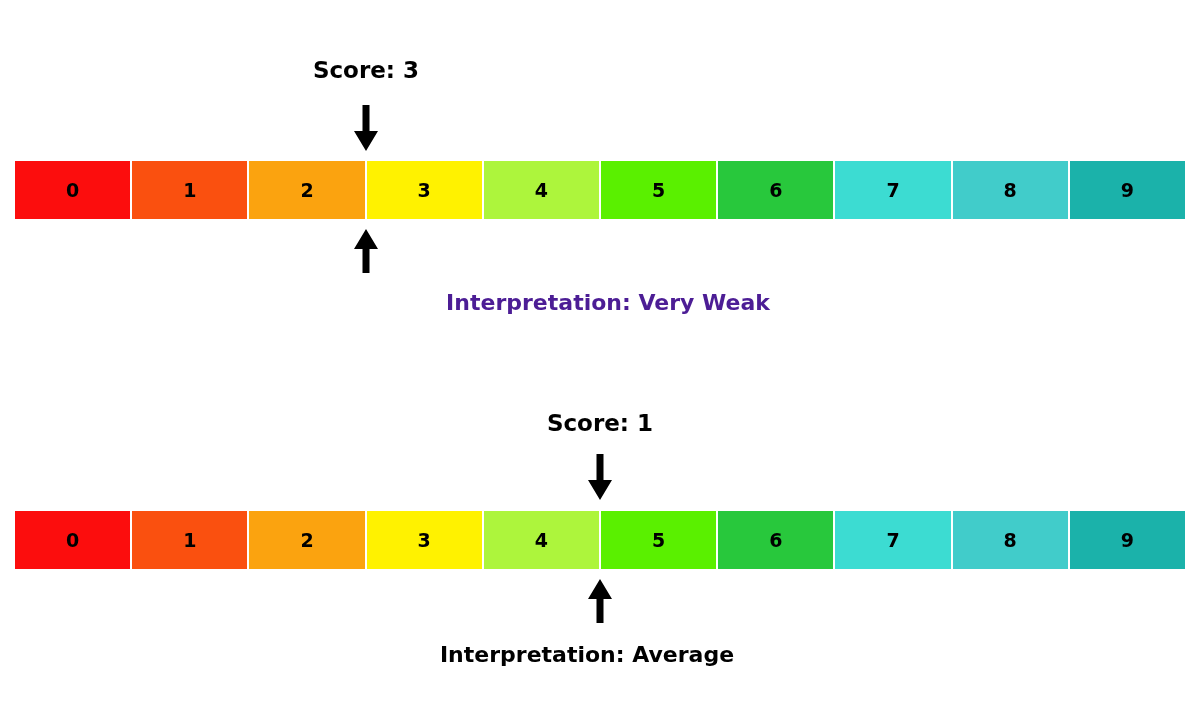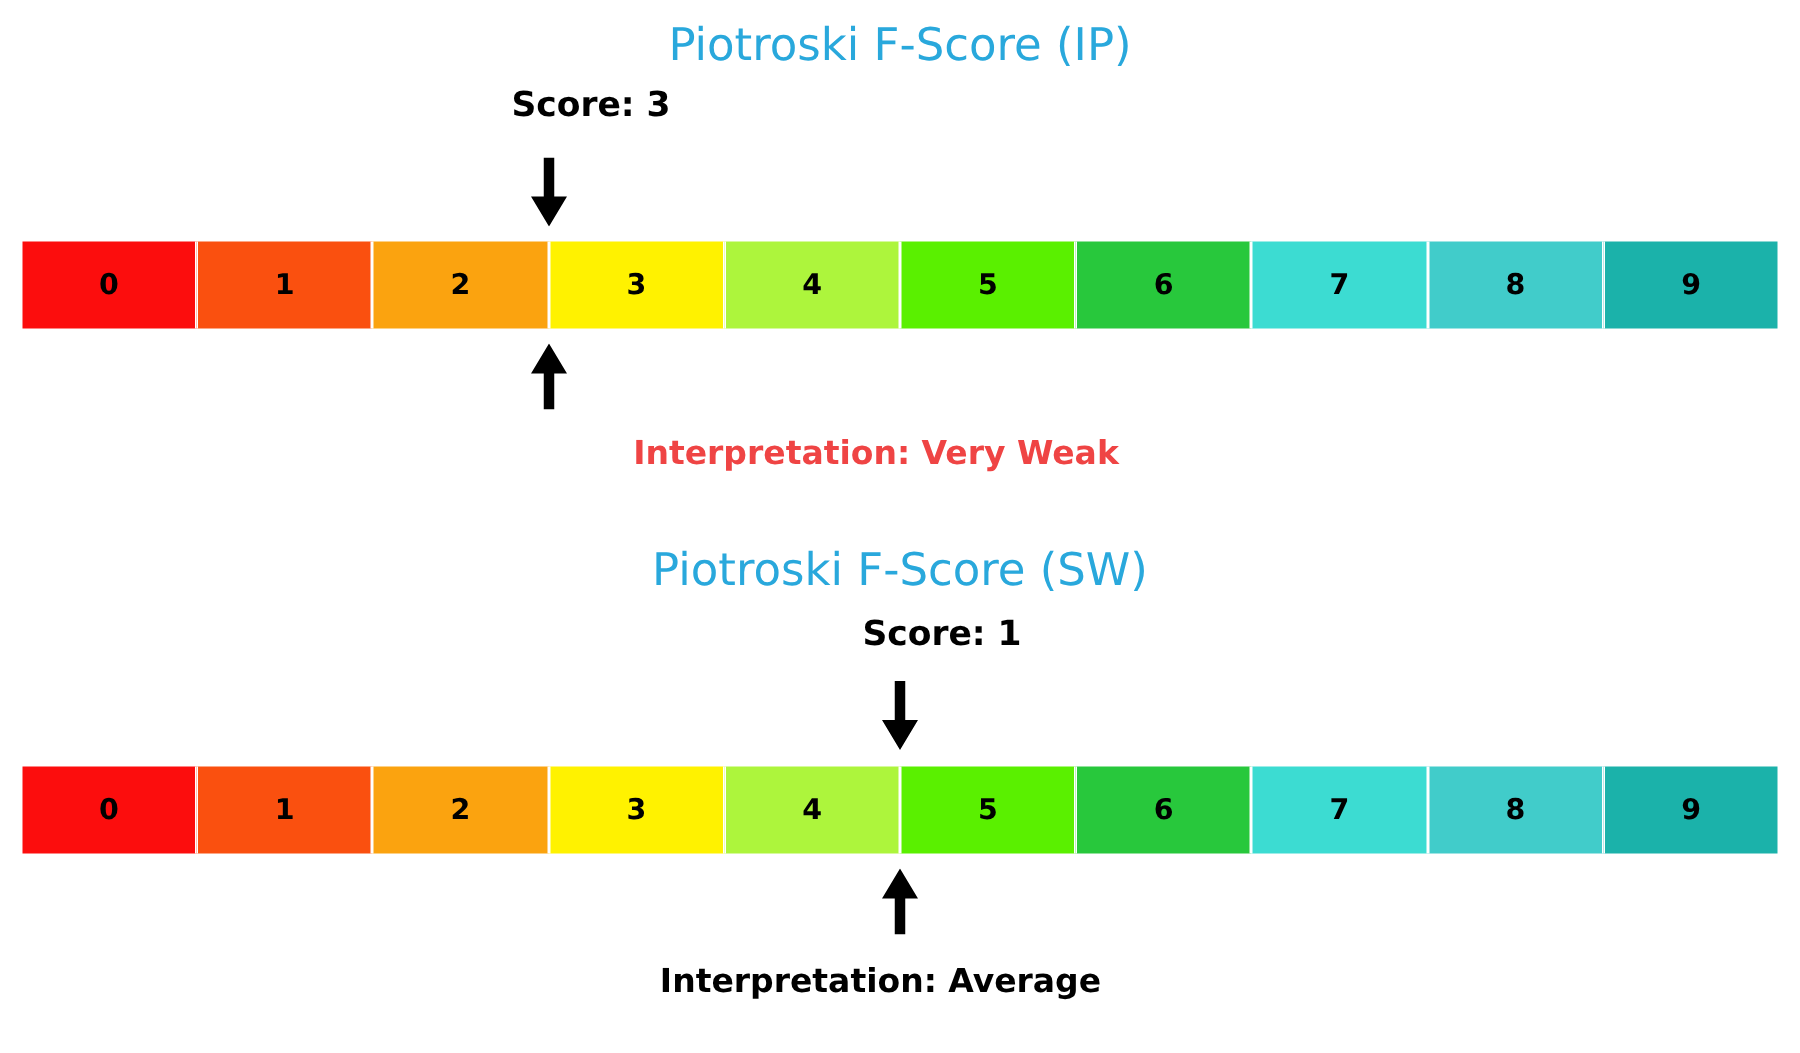--- a/index.html
+++ b/index.html
@@ -99,7 +99,6 @@
 
 <div class="panel" style="top:0;height:340px;">
 
-  <div class="chart-title" style="top:13px;">Piotroski F-Score (IP)</div>
 
   <div class="score-label" style="top:57px;left:366px;">Score: 3</div>
 

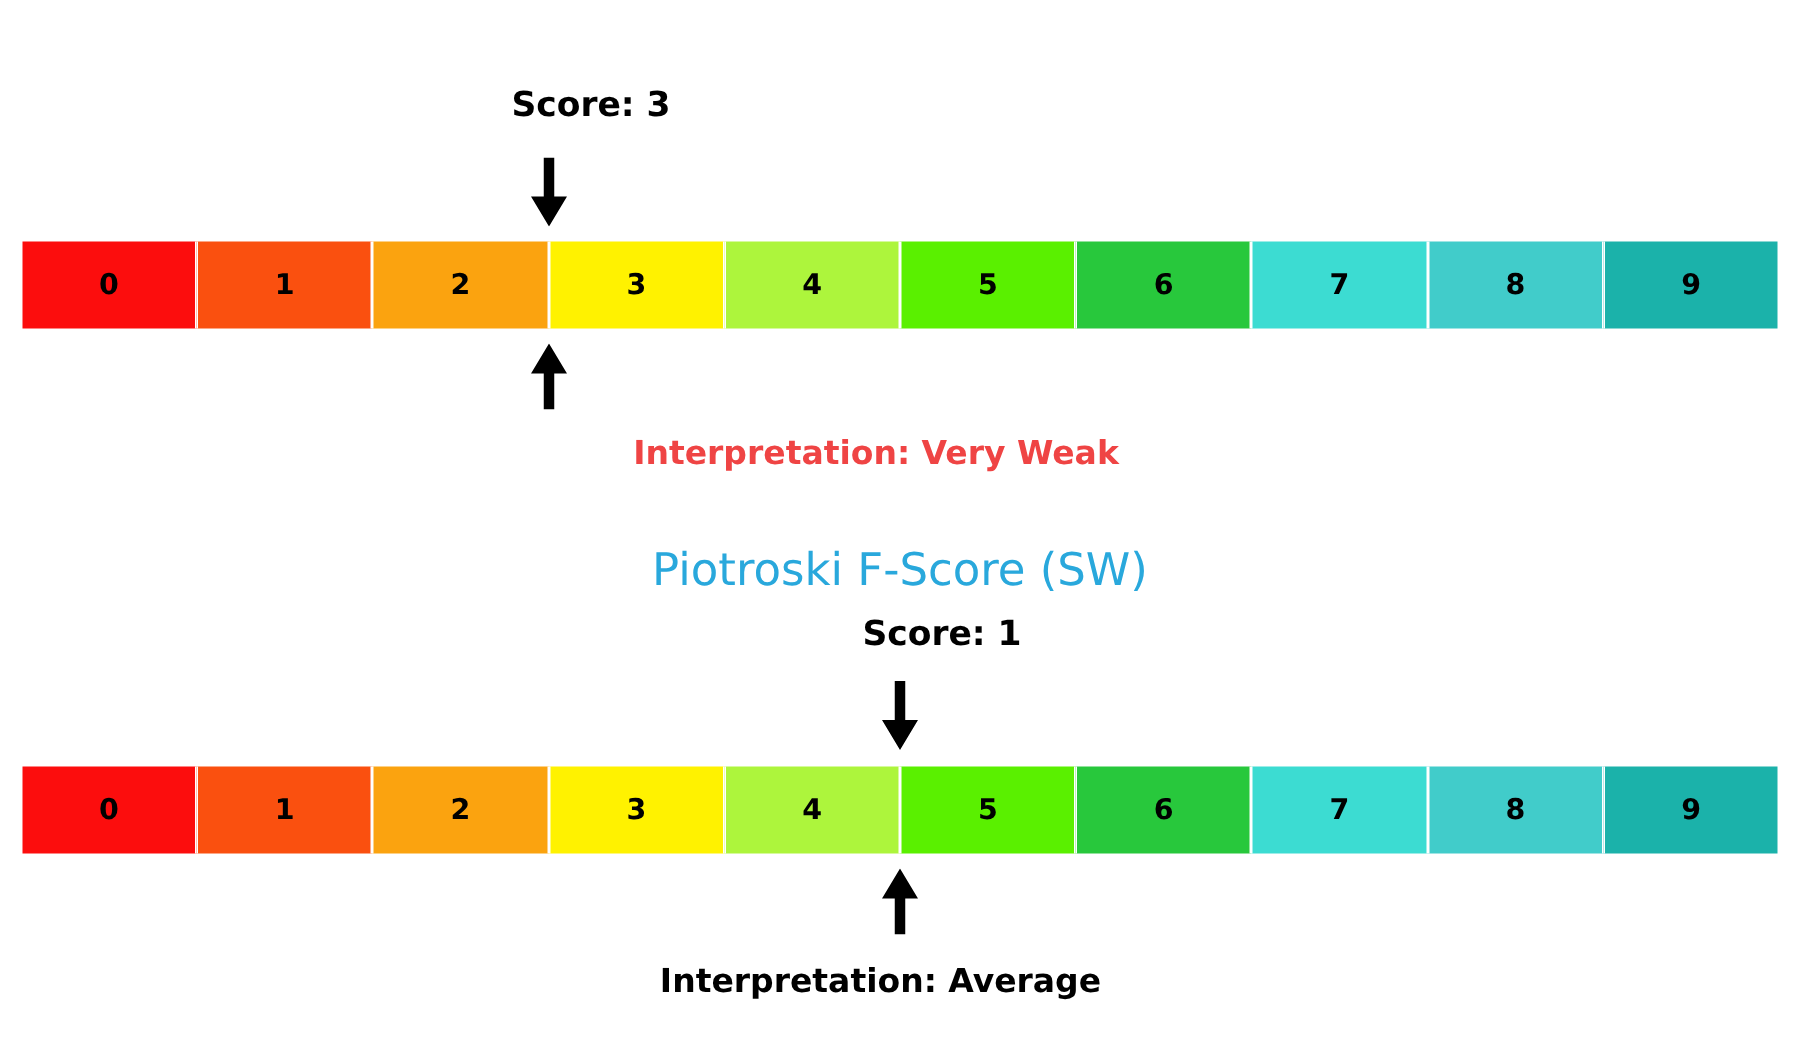--- a/index.html
+++ b/index.html
@@ -43,7 +43,6 @@
     white-space: nowrap;
     transform: translateX(-50%);
     text-align: center;
-    margin-left: 28px;
   }
 
   .interp-label {

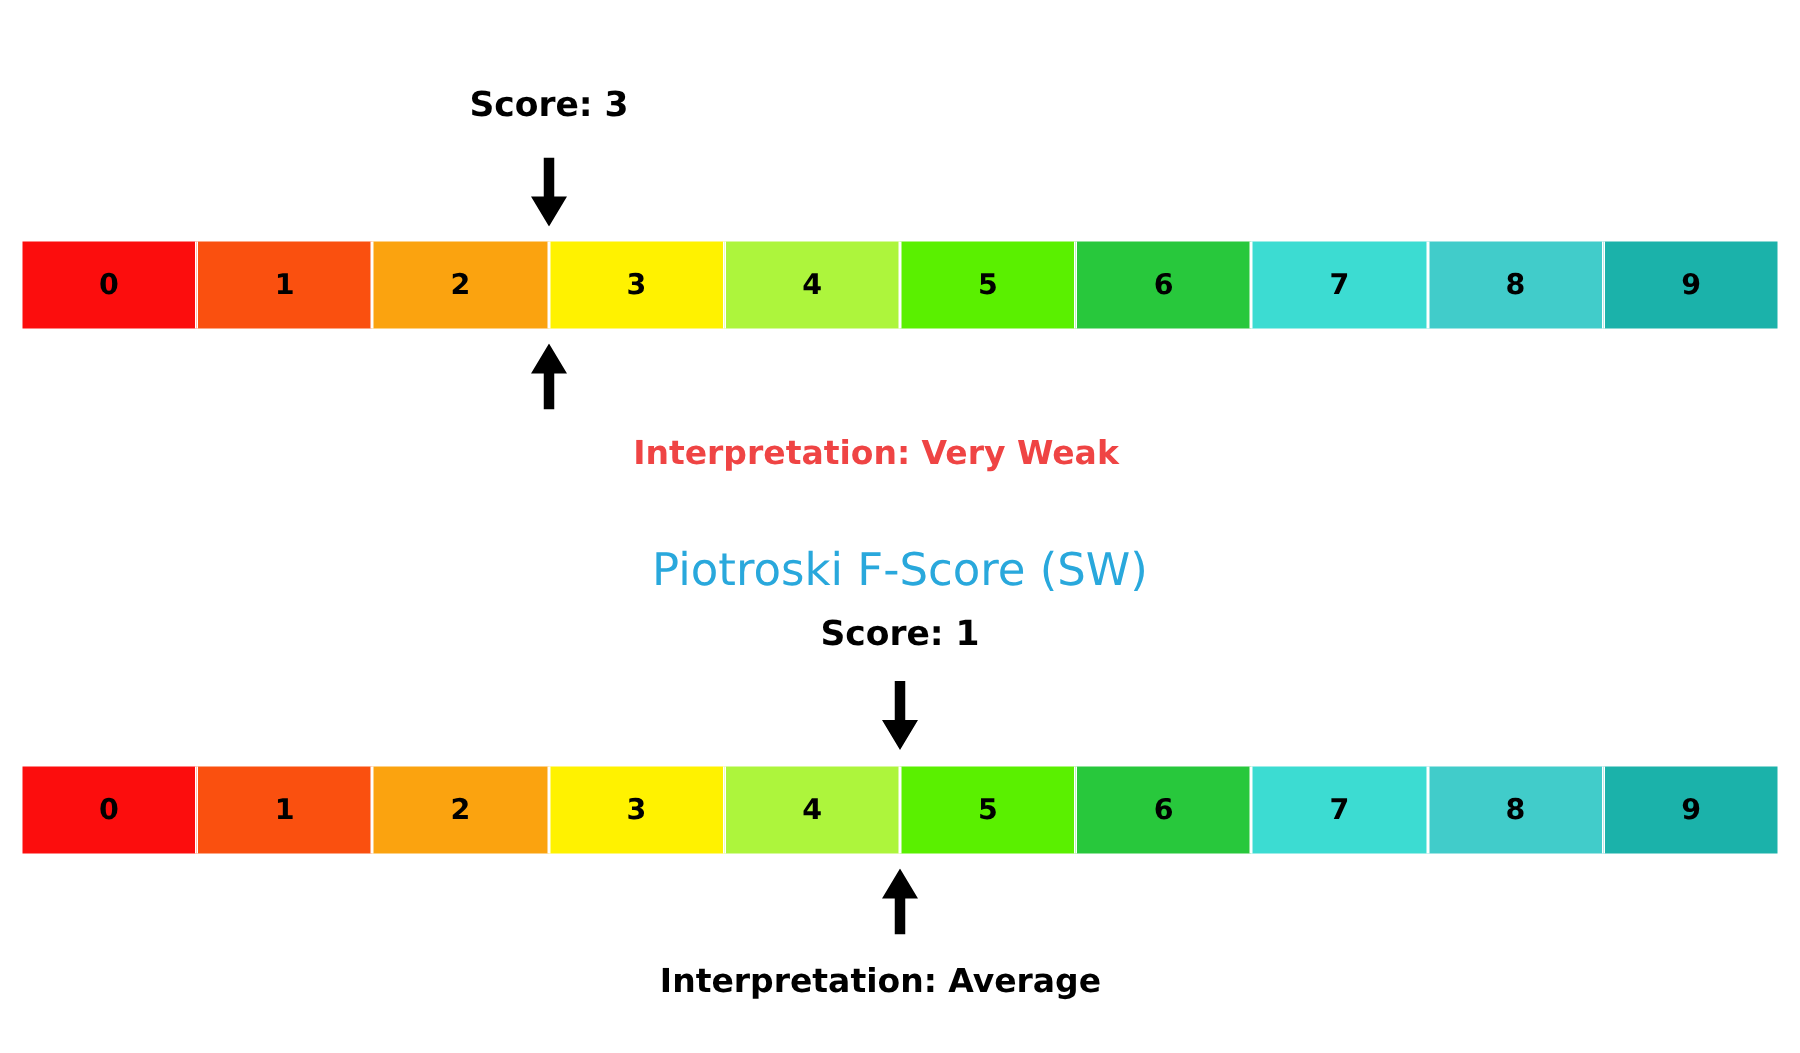--- a/index.html
+++ b/index.html
@@ -146,7 +146,7 @@
     </svg>
   </div>
 
-  <div class="interp-label" style="top:290px;left:584px;color:#ef4444;">Interpretation: Very Weak</div>
+  <div class="interp-label" style="top:290px;left:608px;color:#4c1d95;">Interpretation: Very Weak</div>
 </div>
 
 <div class="panel" style="top:350px;height:352px;">

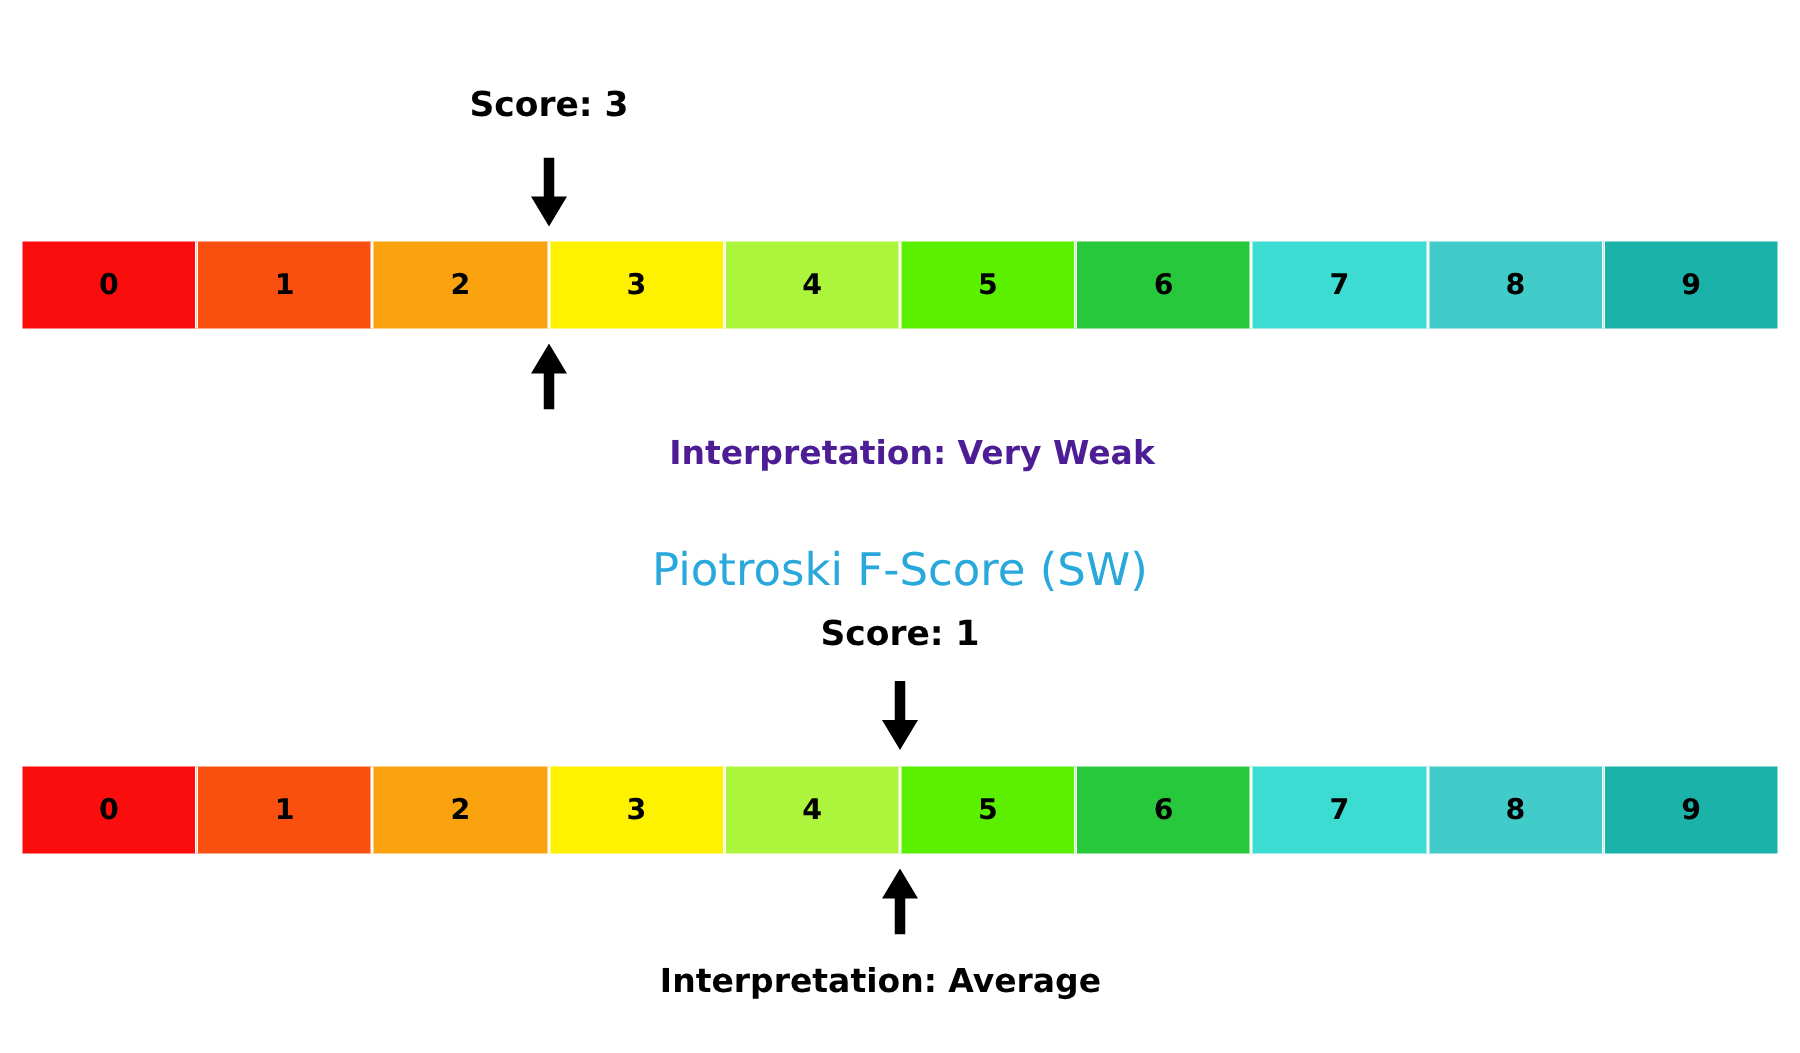--- a/index.html
+++ b/index.html
@@ -151,7 +151,6 @@
 
 <div class="panel" style="top:350px;height:352px;">
 
-  <div class="chart-title" style="top:13px;">Piotroski F-Score (SW)</div>
 
   <div class="score-label" style="top:60px;left:600px;">Score: 1</div>
 

